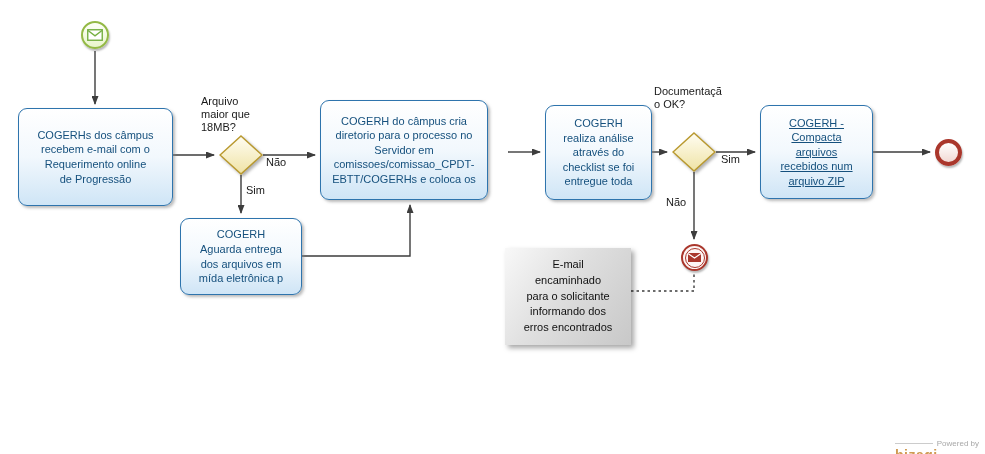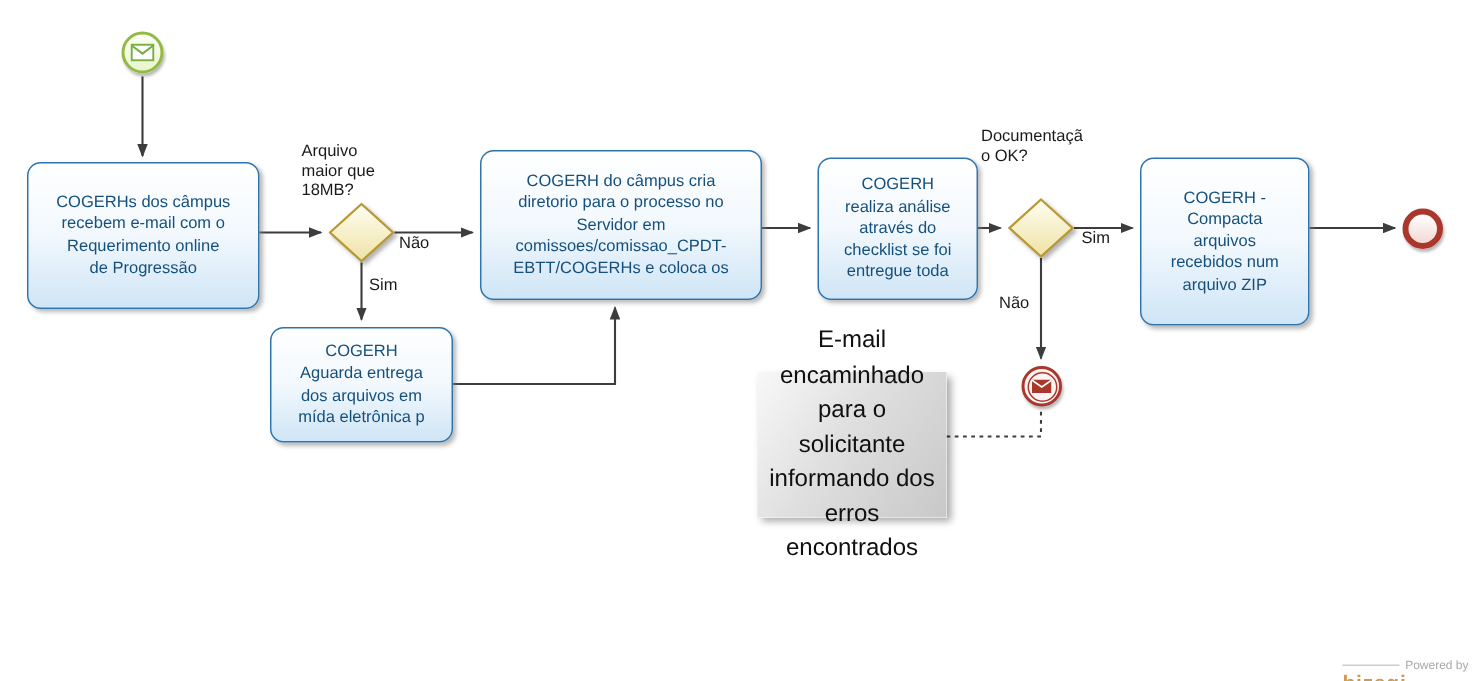--- a/index.html
+++ b/index.html
@@ -119,7 +119,7 @@
   <div class="label" style="left:266px; top:156px;">Não</div>
   <div class="label" style="left:246px; top:184px;">Sim</div>
 
-  <div class="task" style="left:320px; top:100px; width:188px; height:100px;">
+  <div class="task" style="left:320px; top:100px; width:168px; height:100px;">
     <span class="task-label">COGERH do câmpus  cria
 diretorio para o processo no
 Servidor em

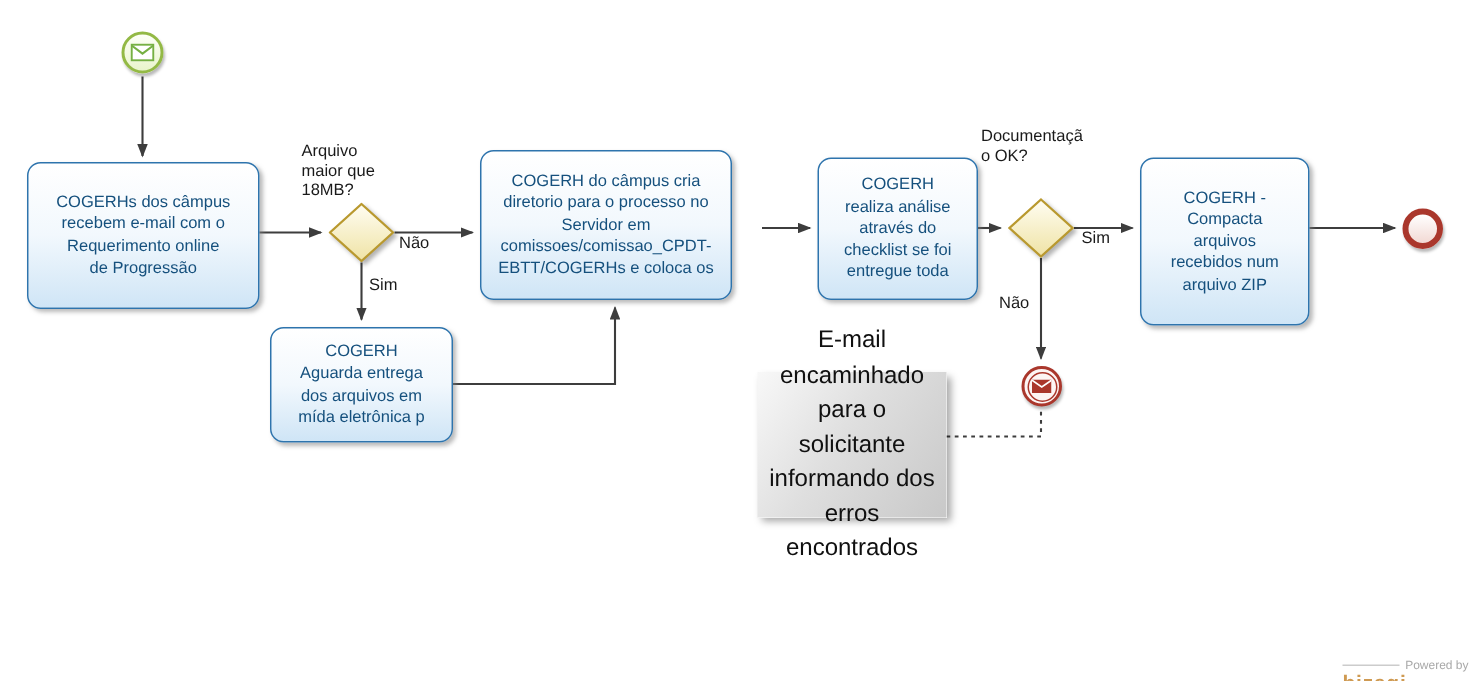--- a/index.html
+++ b/index.html
@@ -158,7 +158,7 @@
   <div class="label" style="left:721px; top:153px;">Sim</div>
   <div class="label" style="left:666px; top:196px;">Não</div>
 
-  <div class="task" style="left:760px; top:105px; width:113px; height:112px;">
+  <div class="task" style="left:760px; top:105px; width:113px; height:94px;text-decoration:underline;">
     <span class="task-label">COGERH -
 Compacta
 arquivos

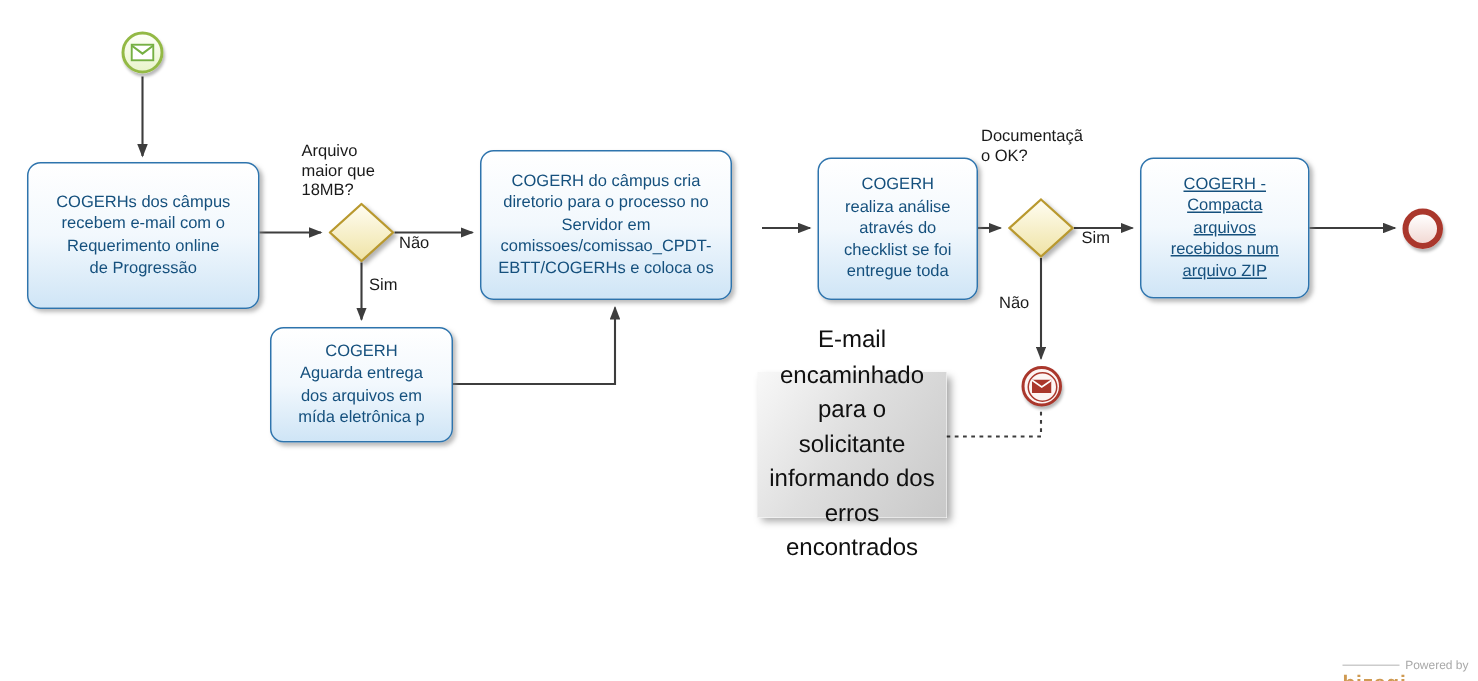--- a/index.html
+++ b/index.html
@@ -51,7 +51,7 @@
     background:linear-gradient(125deg,#f8f8f8 0%,#dfdfdf 45%,#c8c8c8 100%);
     box-shadow:3px 3px 5px rgba(0,0,0,.35);
     display:flex; align-items:center; justify-content:center;
-    text-align:center; font-size:16px; color:#101010;
+    text-align:center; font-size:11px; color:#101010;
     white-space:pre-line; line-height:1.45; padding:4px 6px;
   }
 

